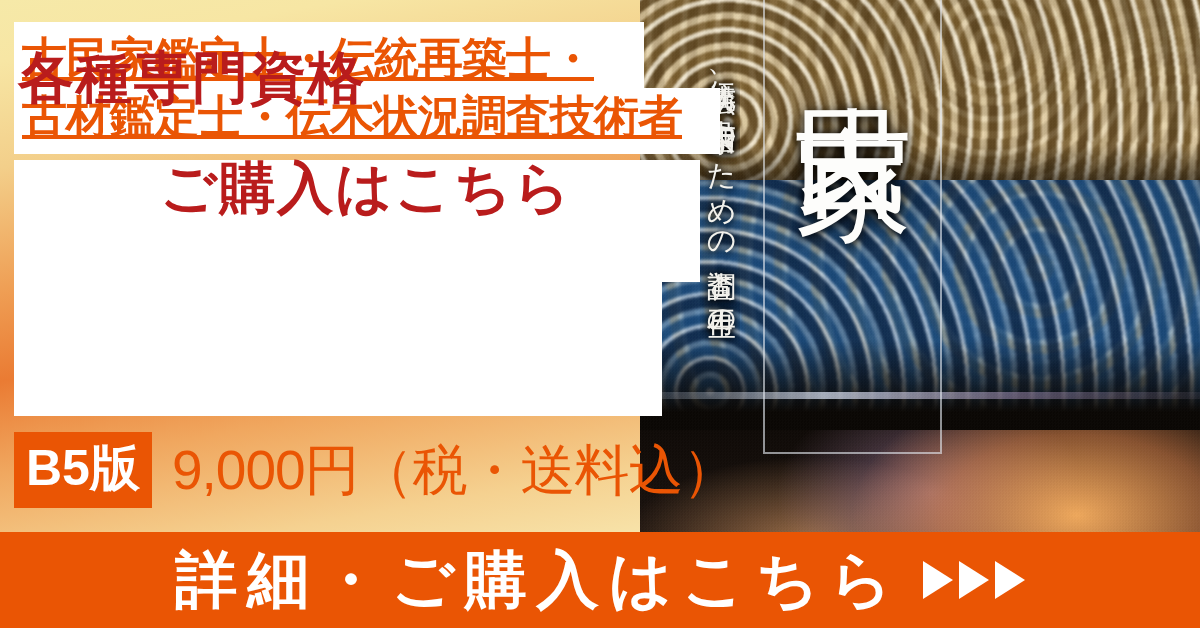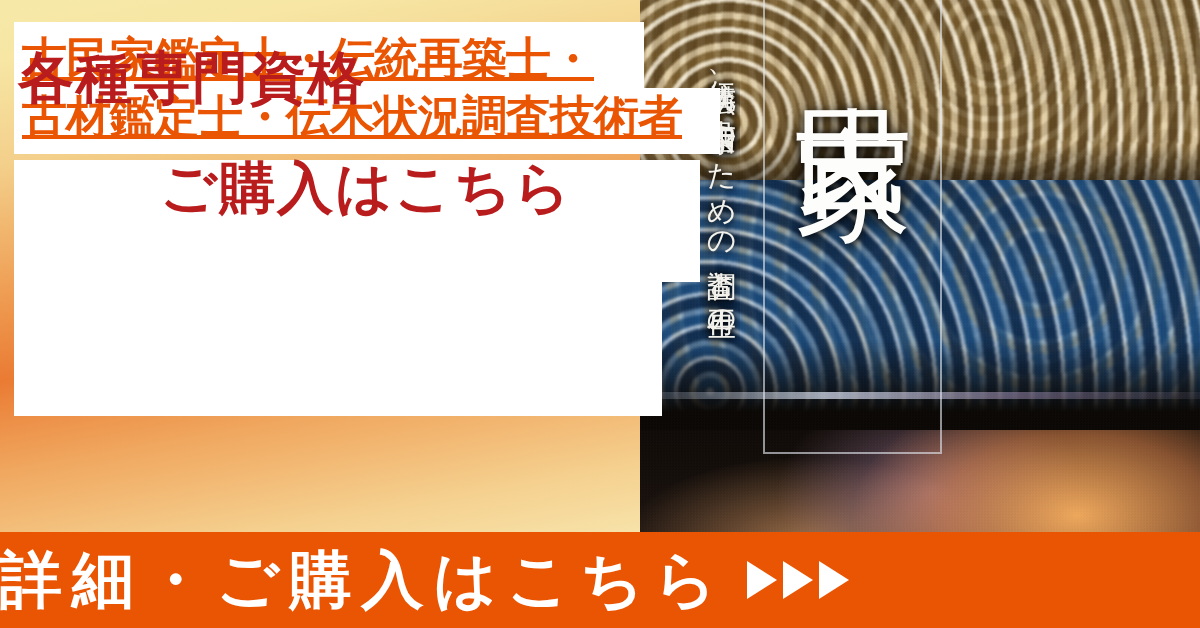--- a/index.html
+++ b/index.html
@@ -170,6 +170,10 @@
   <div class="main-line m1">各種専門資格</div>
   <div class="main-line m2">ご購入はこちら</div>
 
+  <div class="price-row">
+    <span class="badge-b5">B5版</span>
+    <span class="price-text">9,000円（税・送料込）</span>
+  </div>
 
   <div class="cta">
     <span class="cta-text">詳細・ご購入はこちら</span>

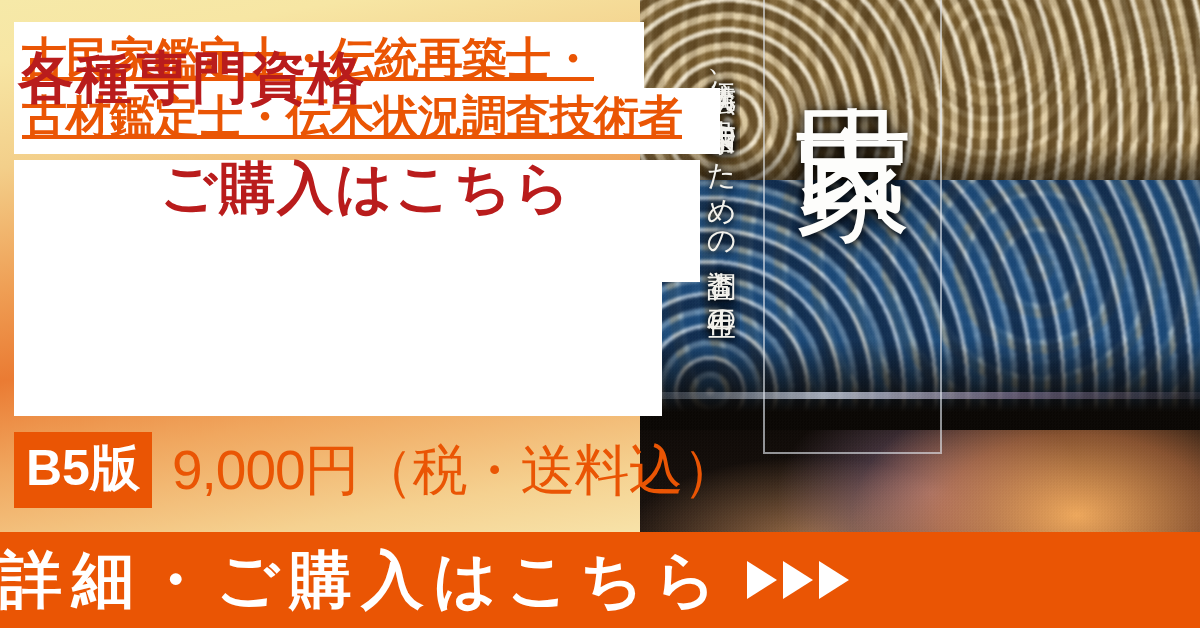--- a/index.html
+++ b/index.html
@@ -134,7 +134,7 @@
   
   .cta{
     position:absolute;left:0;top:532px;width:1200px;height:96px;
-    background:#ea5504;display:flex;align-items:center;justify-content:flex-start;
+    background:#ea5504;display:flex;align-items:center;justify-content:center;
   }
   .cta-text{
     color:#ffffff;font-weight:700;font-size:62px;line-height:72px;

